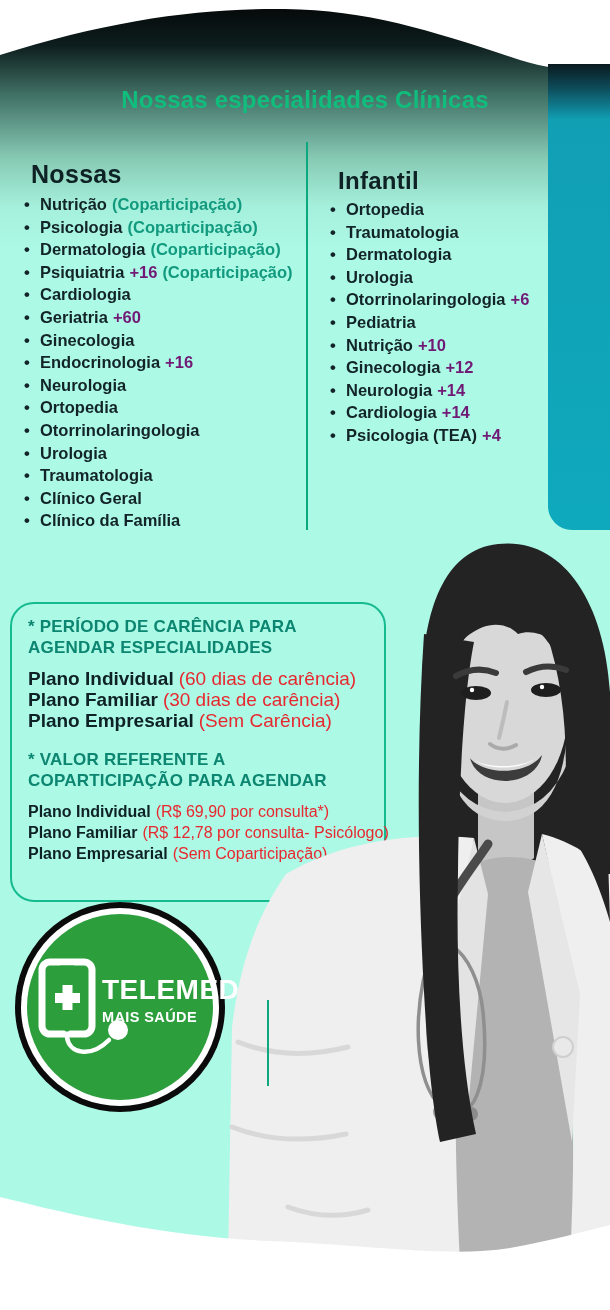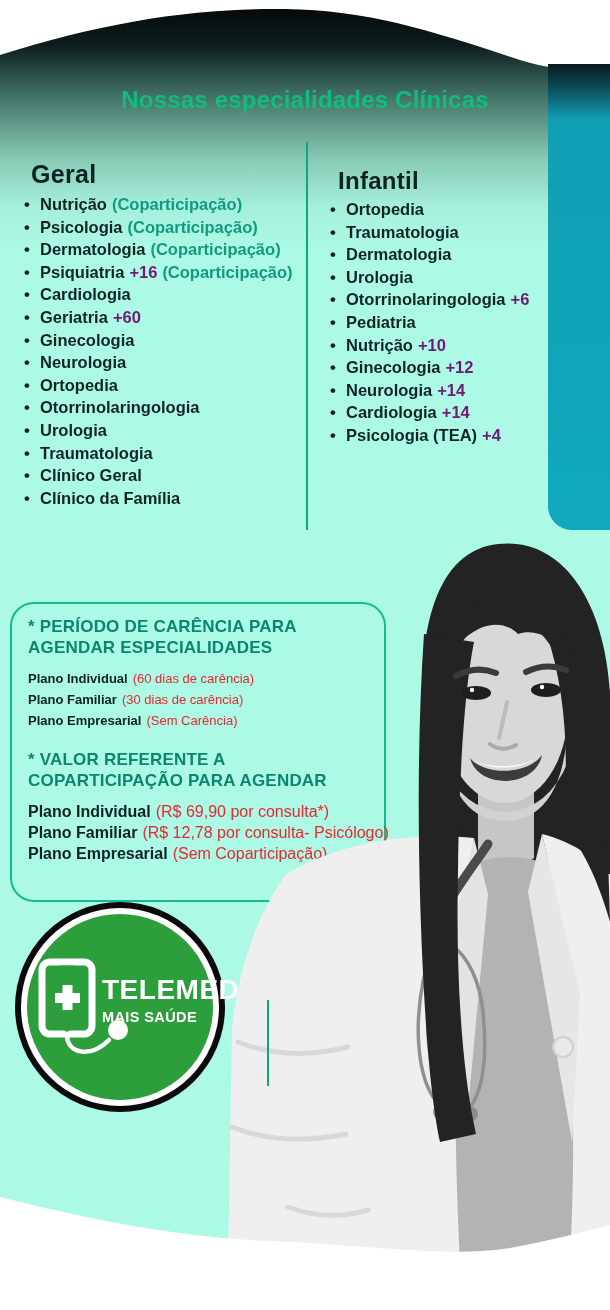--- a/index.html
+++ b/index.html
@@ -98,7 +98,7 @@
 
   <div id="title" class="abs">Nossas especialidades Clínicas</div>
 
-  <div id="adult-heading" class="abs col-heading">Geral</div>
+  <div id="adult-heading" class="abs col-heading">Nossas</div>
   <ul id="adult-list" class="abs spec-list">
       <li><span class="bullet">•</span><span class="name">Nutrição</span><span class="suffix">(Coparticipação)</span></li>
       <li><span class="bullet">•</span><span class="name">Psicologia</span><span class="suffix">(Coparticipação)</span></li>

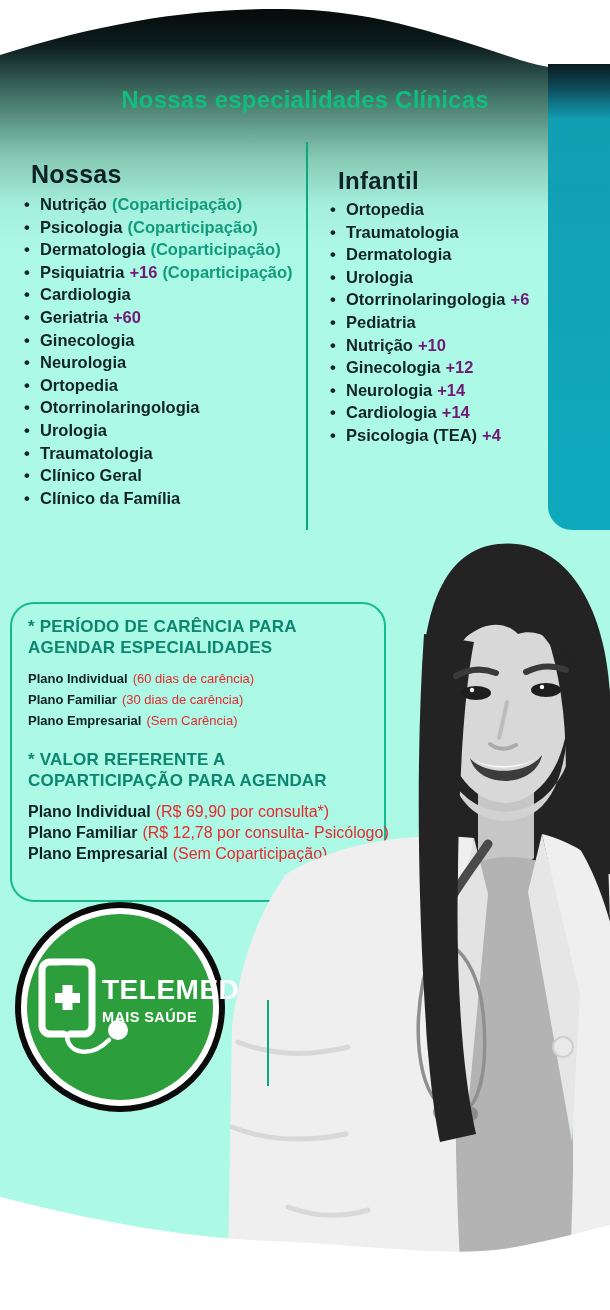--- a/index.html
+++ b/index.html
@@ -107,6 +107,7 @@
       <li><span class="bullet">•</span><span class="name">Cardiologia</span></li>
       <li><span class="bullet">•</span><span class="name">Geriatria</span><span class="age">+60</span></li>
       <li><span class="bullet">•</span><span class="name">Ginecologia</span></li>
+      <li><span class="bullet">•</span><span class="name">Endocrinologia</span><span class="age">+16</span></li>
       <li><span class="bullet">•</span><span class="name">Neurologia</span></li>
       <li><span class="bullet">•</span><span class="name">Ortopedia</span></li>
       <li><span class="bullet">•</span><span class="name">Otorrinolaringologia</span></li>

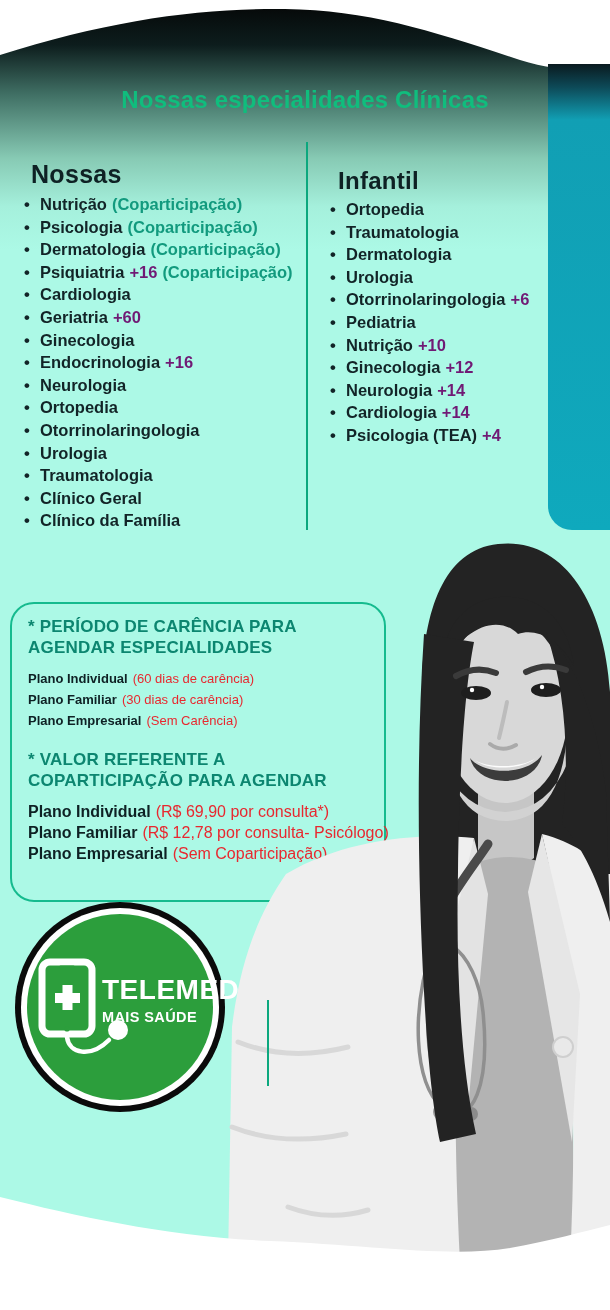--- a/index.html
+++ b/index.html
@@ -53,7 +53,7 @@
     font-size:17px;line-height:21px;font-weight:bold;color:#0c8670;letter-spacing:.2px;
   }
   .plans{margin-top:11px;}
-  .plan-row{line-height:20.8px;font-size:13px;white-space:nowrap;}
+  .plan-row{line-height:20.8px;font-size:19px;white-space:nowrap;}
   .plan-label{font-weight:bold;color:#0e2124;}
   .plan-value{color:#e8282f;margin-left:5px;}
   #valor-heading{margin-top:18px;}

